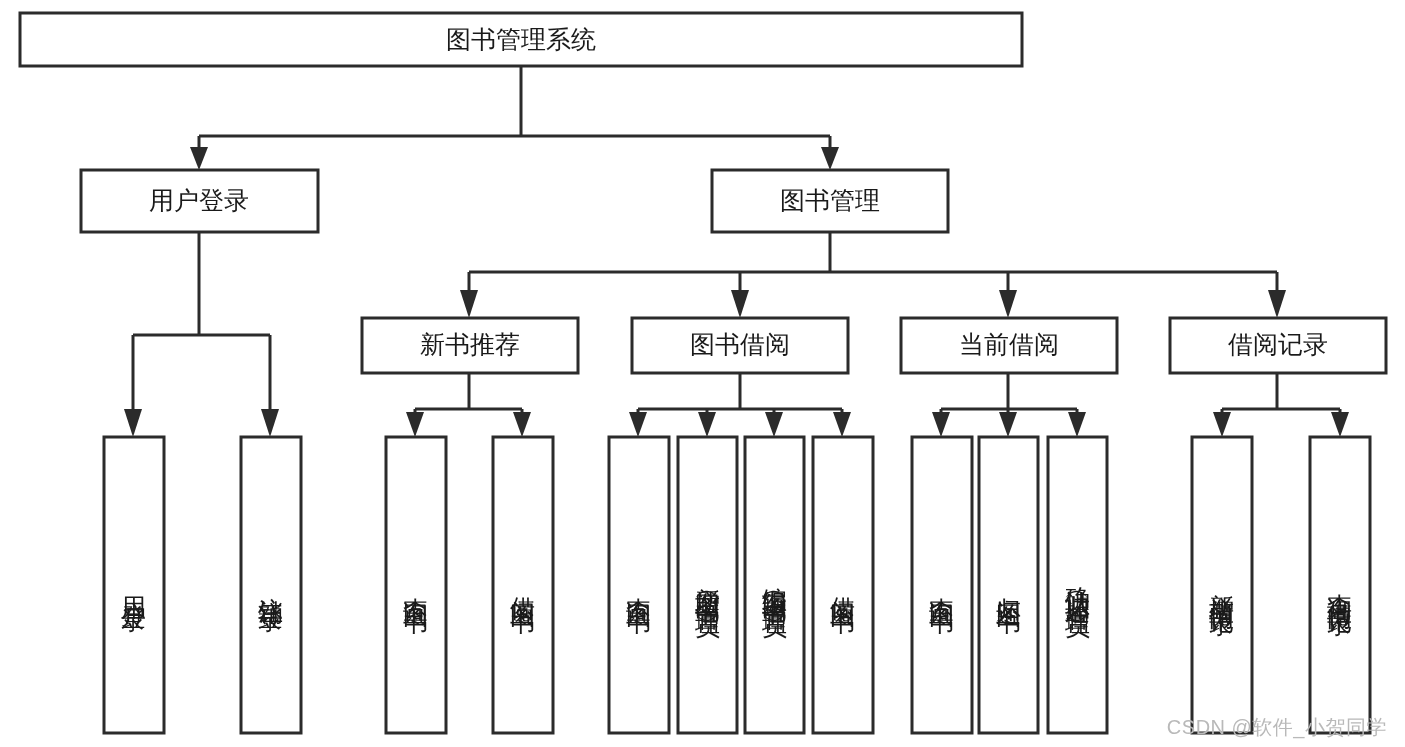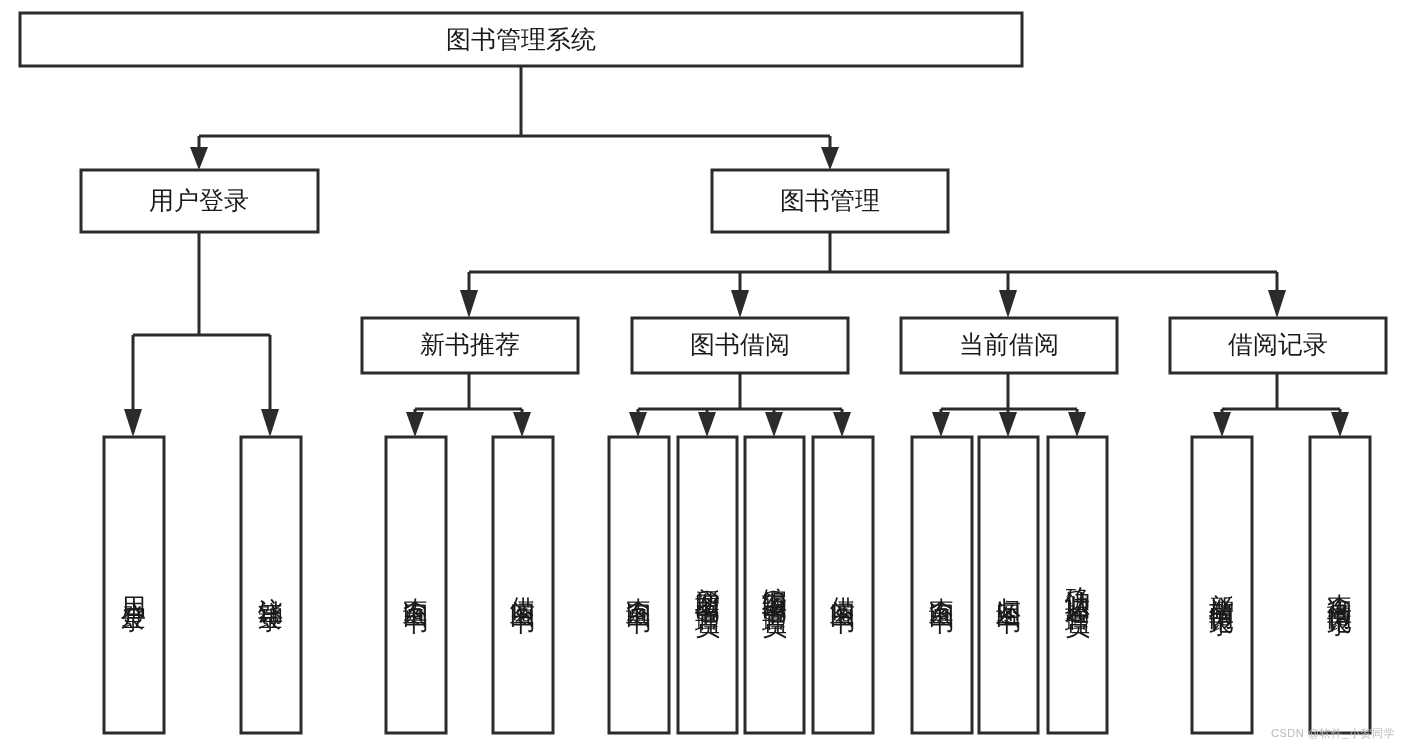--- a/index.html
+++ b/index.html
@@ -23,9 +23,9 @@
   .connector{stroke:#2b2b2b;stroke-width:3;fill:none;stroke-linecap:butt;}
   .arrowhead{fill:#2b2b2b;stroke:none;}
   .watermark{
-    position:absolute;right:10px;bottom:6px;
-    font-family:"Liberation Sans","DejaVu Sans",sans-serif;
-    font-size:11px;color:#b9b9b9;letter-spacing:0.5px;
+    position:absolute;right:18px;bottom:6px;
+    font-family:"Liberation Sans","DejaVu Sans",sans-serif;
+    font-size:20px;color:#b9b9b9;letter-spacing:0.5px;
     white-space:nowrap;pointer-events:none;
   }
 </style>

